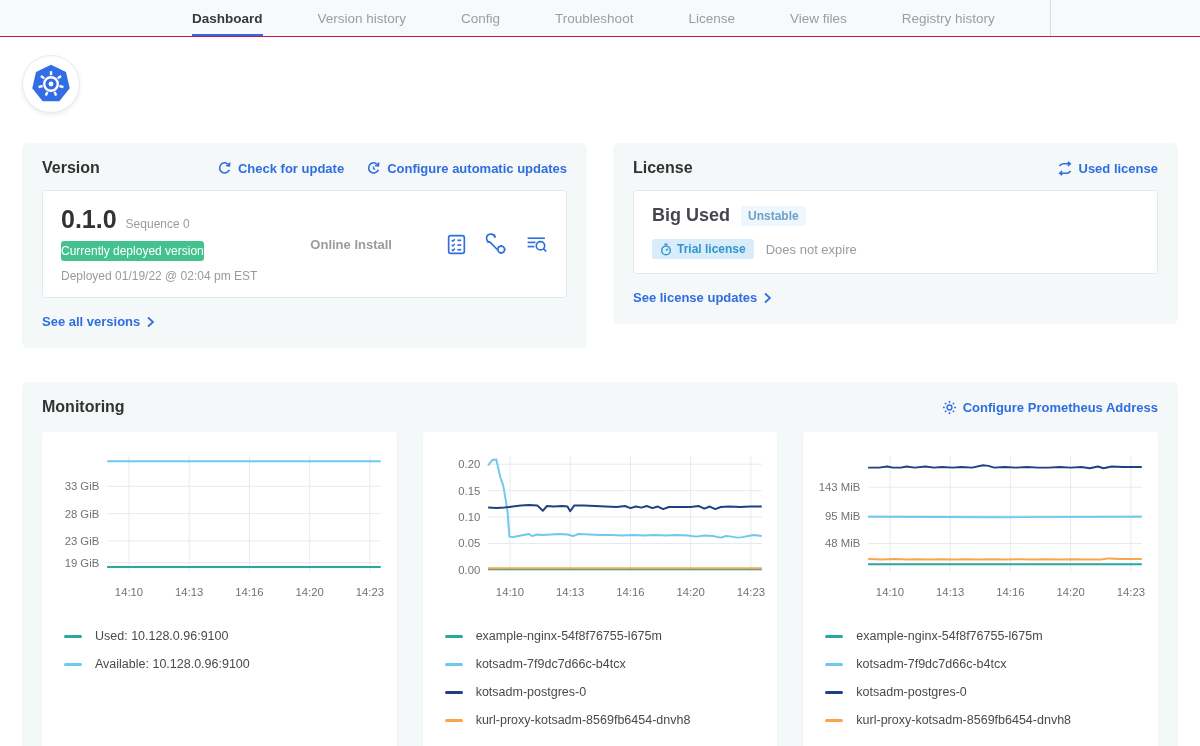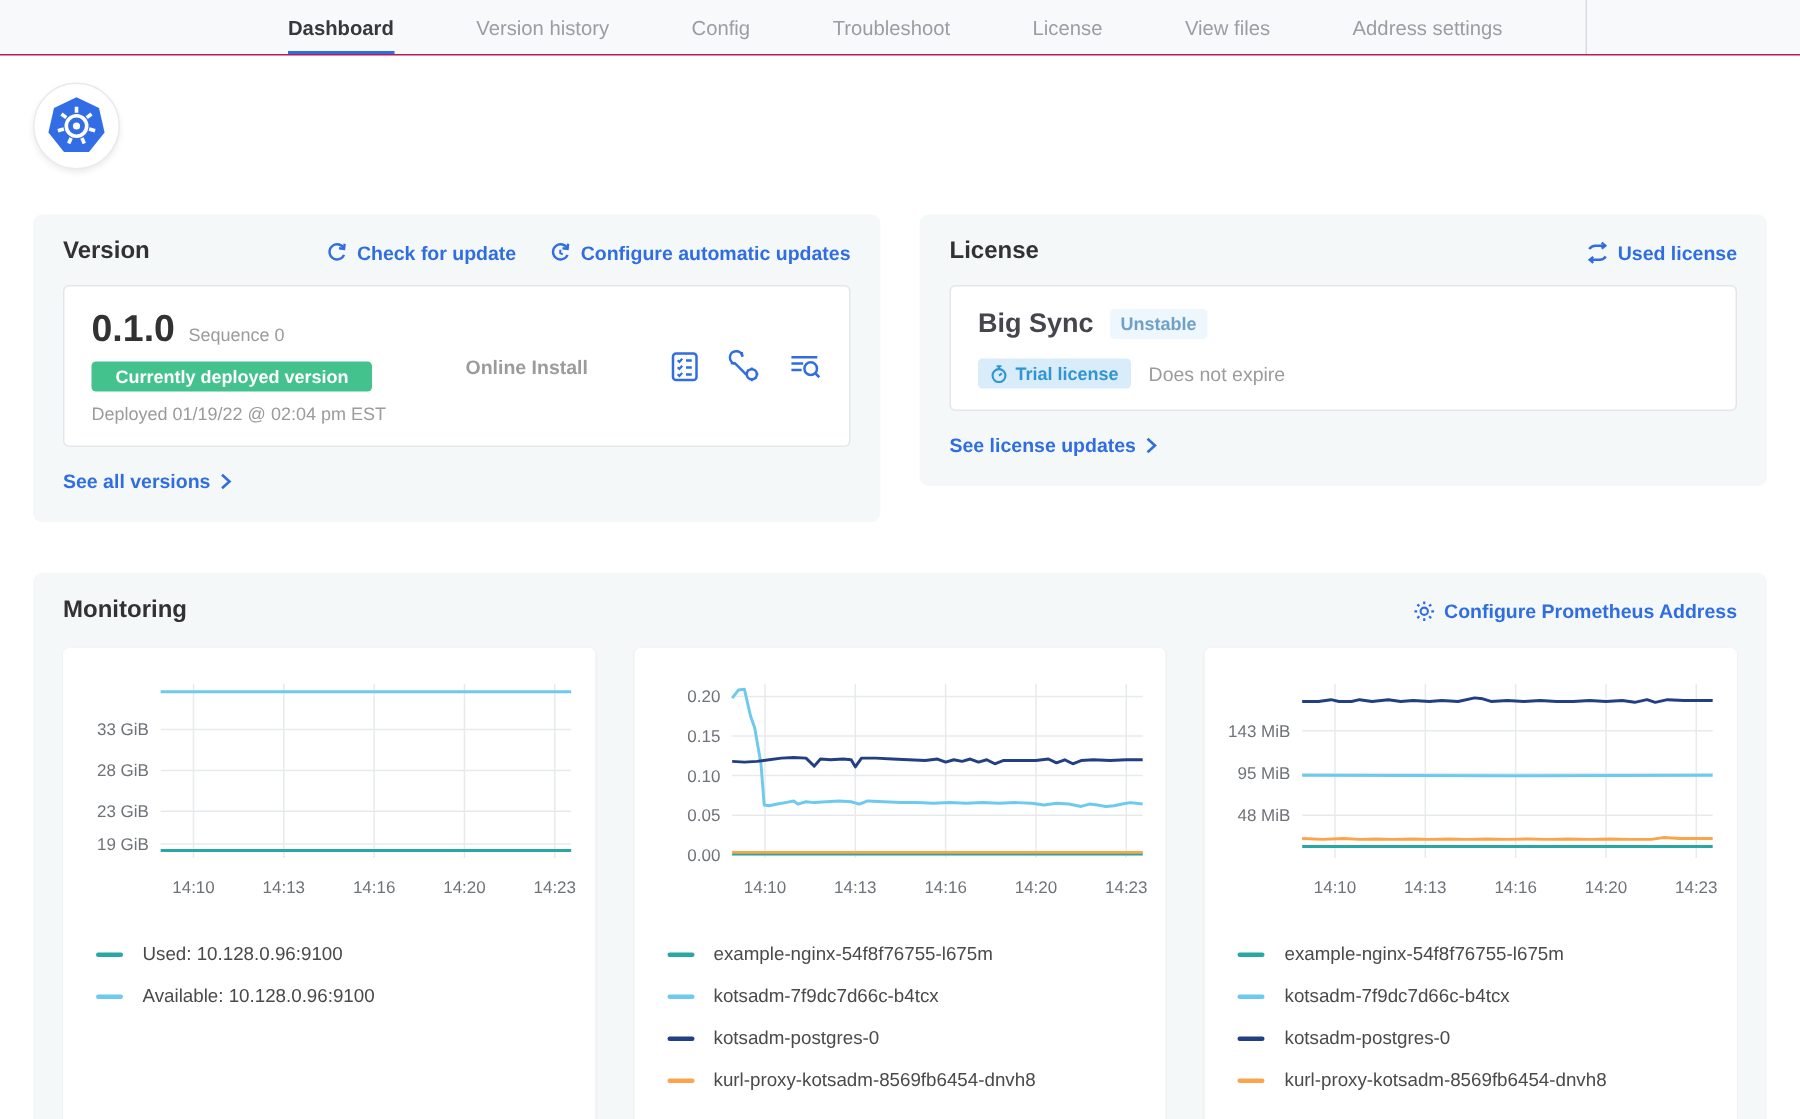--- a/index.html
+++ b/index.html
@@ -86,7 +86,7 @@
       <div class="tab">Troubleshoot</div>
       <div class="tab">License</div>
       <div class="tab">View files</div>
-      <div class="tab">Address settings</div>
+      <div class="tab">Registry history</div>
     </div>
   <div class="nav-divider"></div>
 </div>

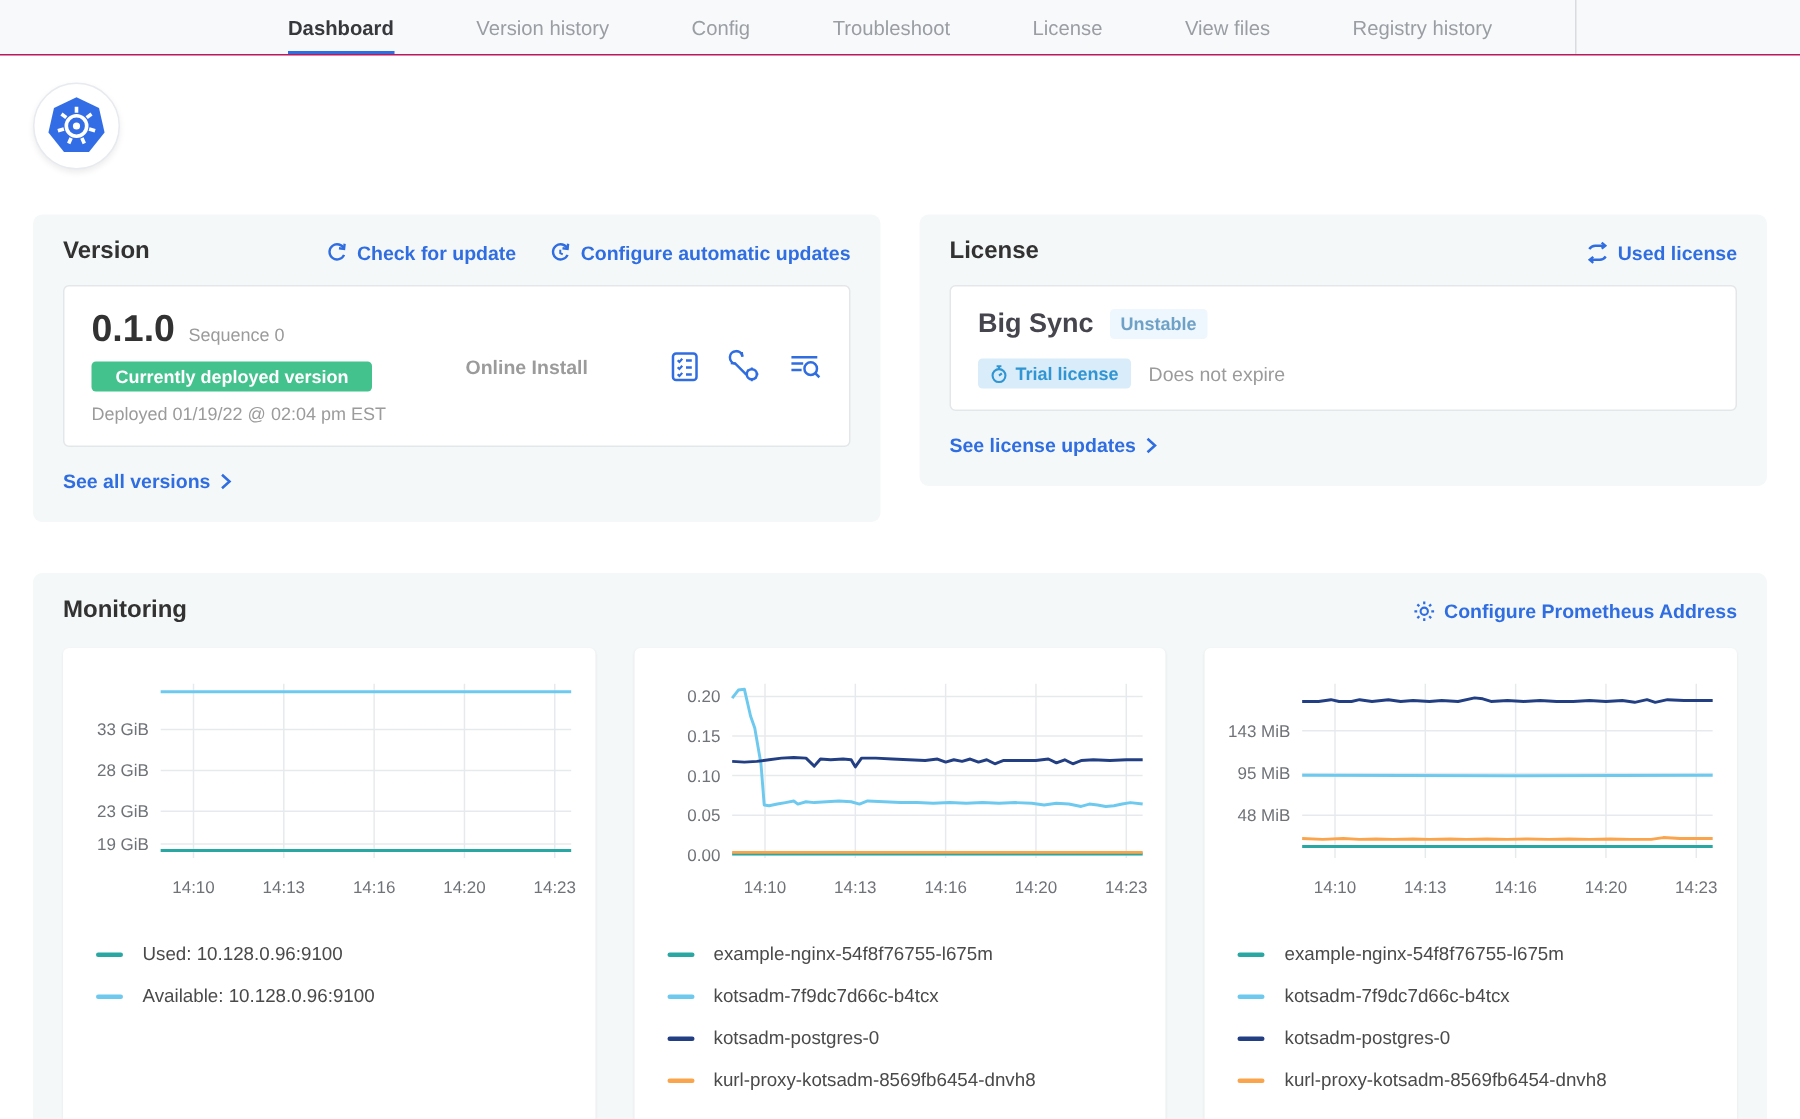--- a/index.html
+++ b/index.html
@@ -219,7 +219,7 @@
 
       <div class="inner-card">
         <div class="lic-name-row">
-          <span class="lic-name">Big Sync</span>
+          <span class="lic-name">Big Used</span>
           <span class="chan-badge">Unstable</span>
         </div>
         <div class="lic-row2">

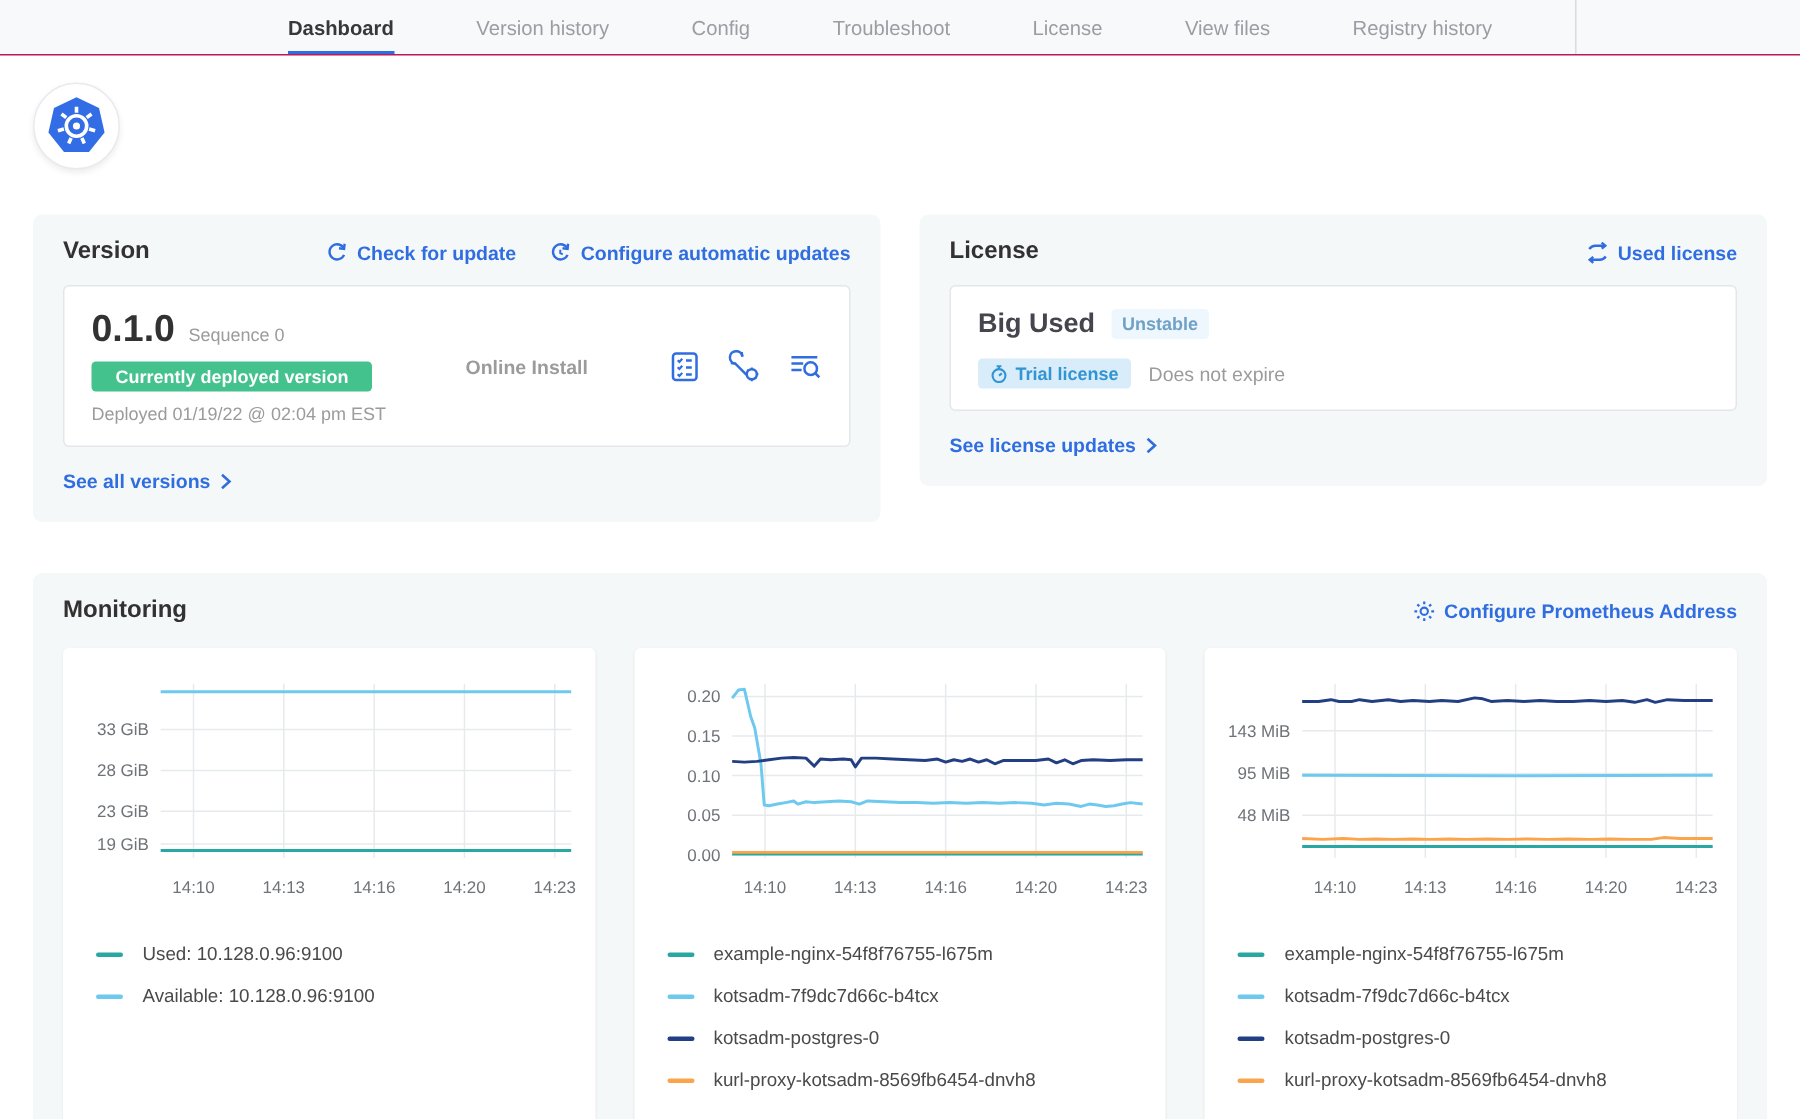--- a/index.html
+++ b/index.html
@@ -44,7 +44,7 @@
   .ver-num { font-size:25px; font-weight:bold; }
   .ver-seq { font-size:12px; color:#9b9b9b; margin-left:9px; }
   .deployed-badge { display:inline-block; background:#44c28d; color:#fff; font-size:12px;
-    font-weight:bold; border-radius:3px; padding:3px 16px; margin-top:7px; }
+    font-weight:normal; border-radius:3px; padding:3px 0; margin-top:7px; }
   .deployed-at { font-size:12px; color:#9b9b9b; margin-top:8px; }
   .install-type { font-size:13px; color:#9b9b9b; font-weight:bold; }
   .ver-icons { display:flex; gap:17px; align-items:center; }

